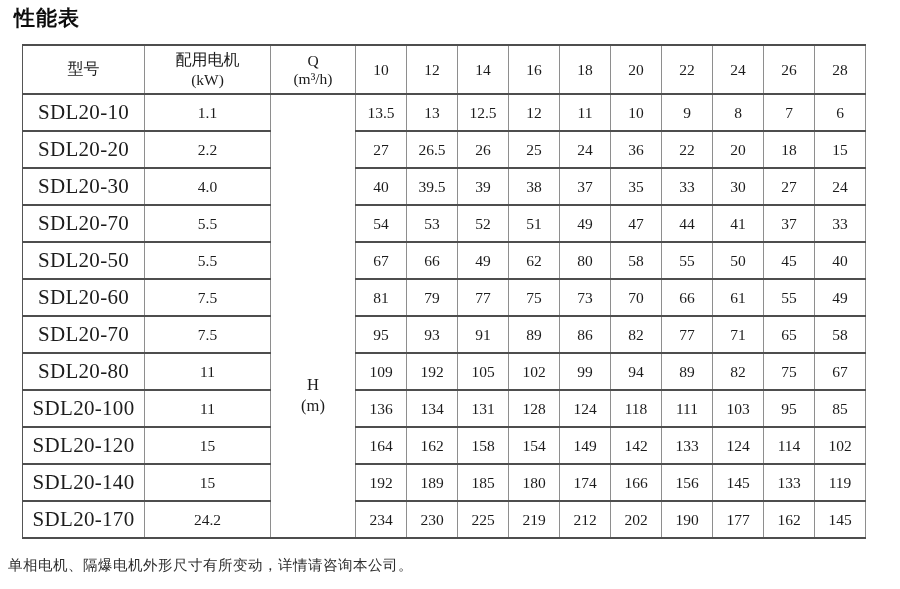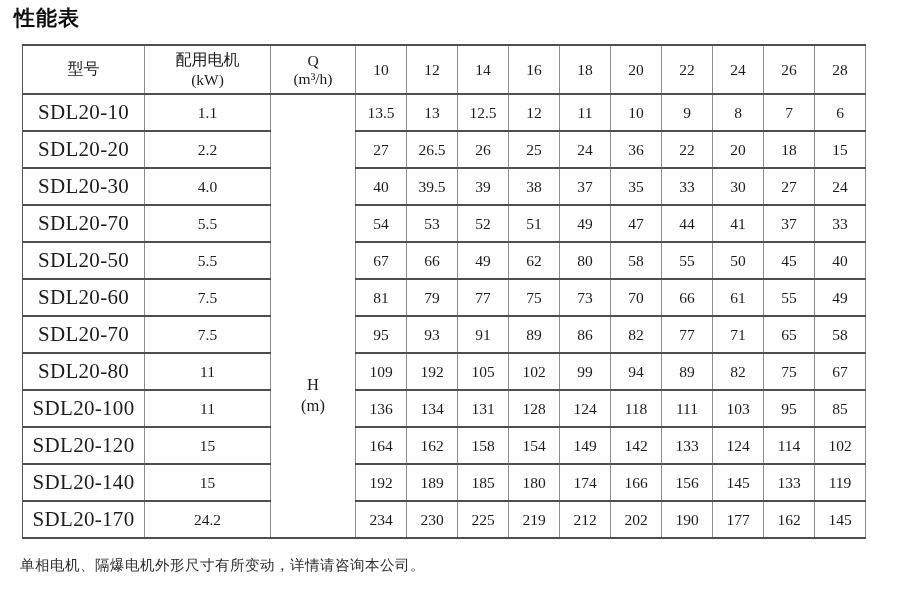--- a/index.html
+++ b/index.html
@@ -65,7 +65,6 @@
     font-size: 14.5px;
     color: #2d2d2d;
     letter-spacing: 0.5px;
-    margin-left: 12px;
   }
 </style>
 </head>

